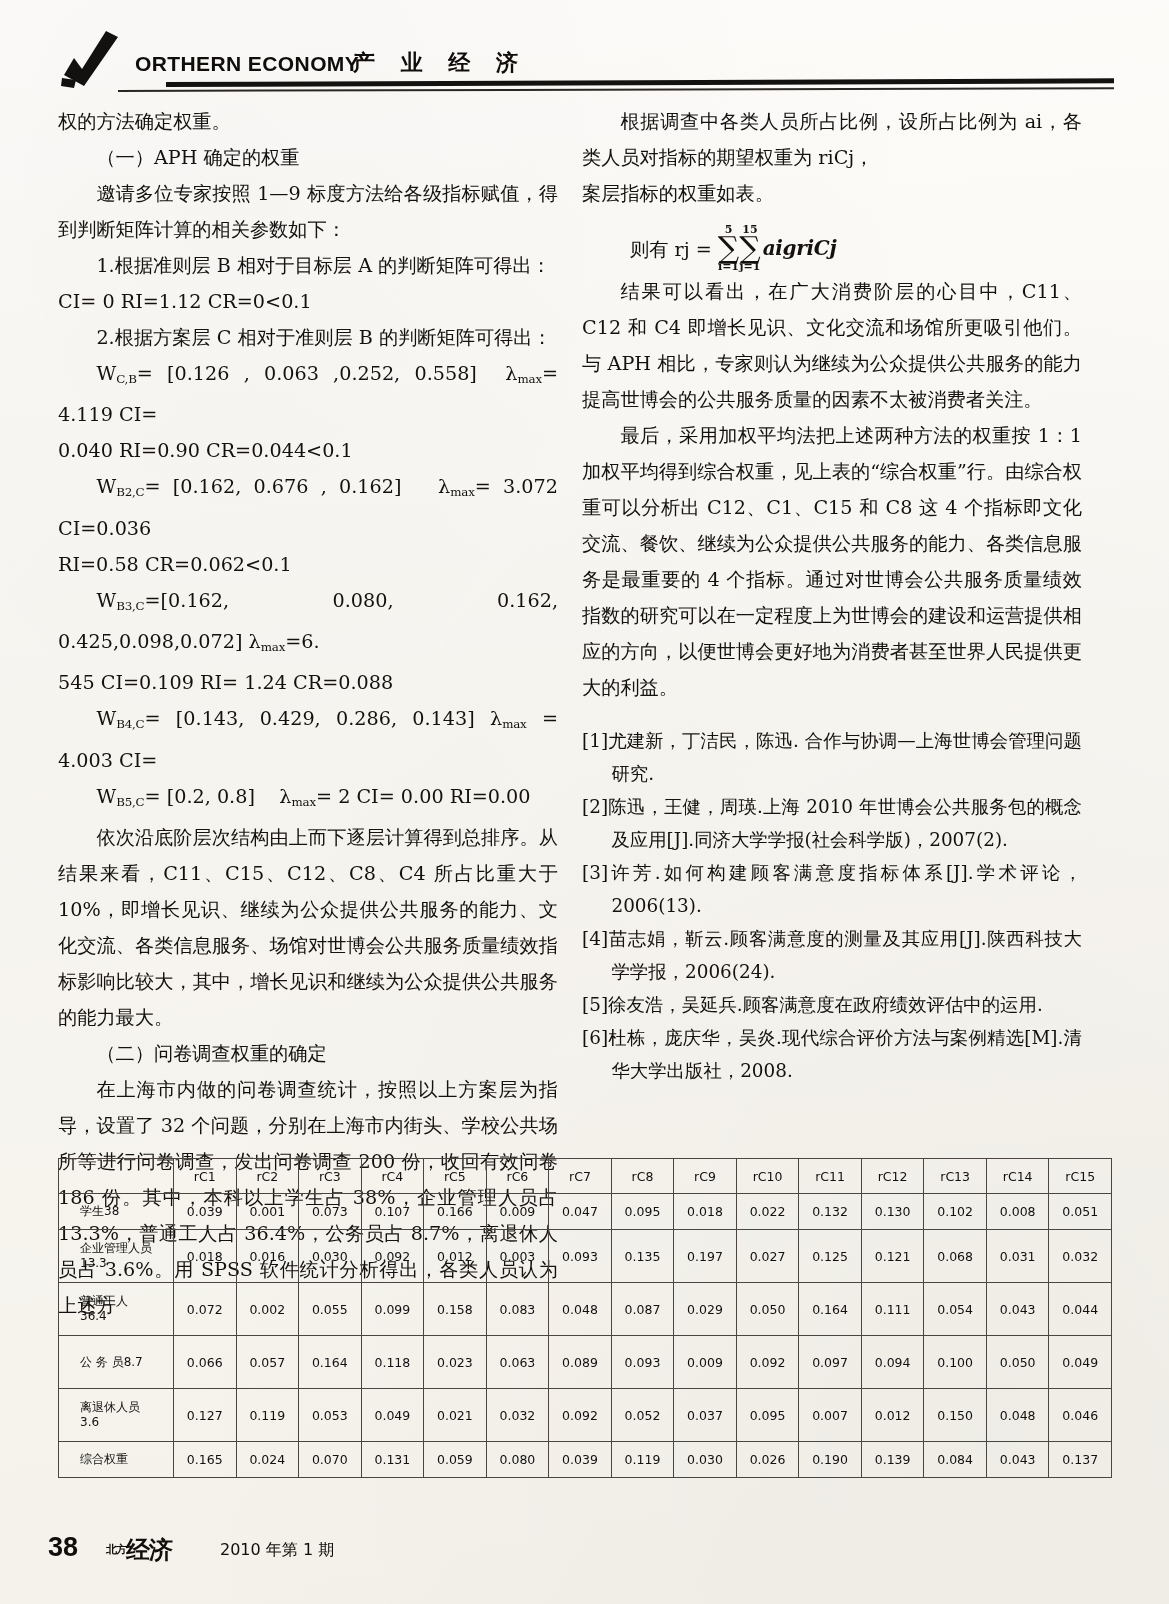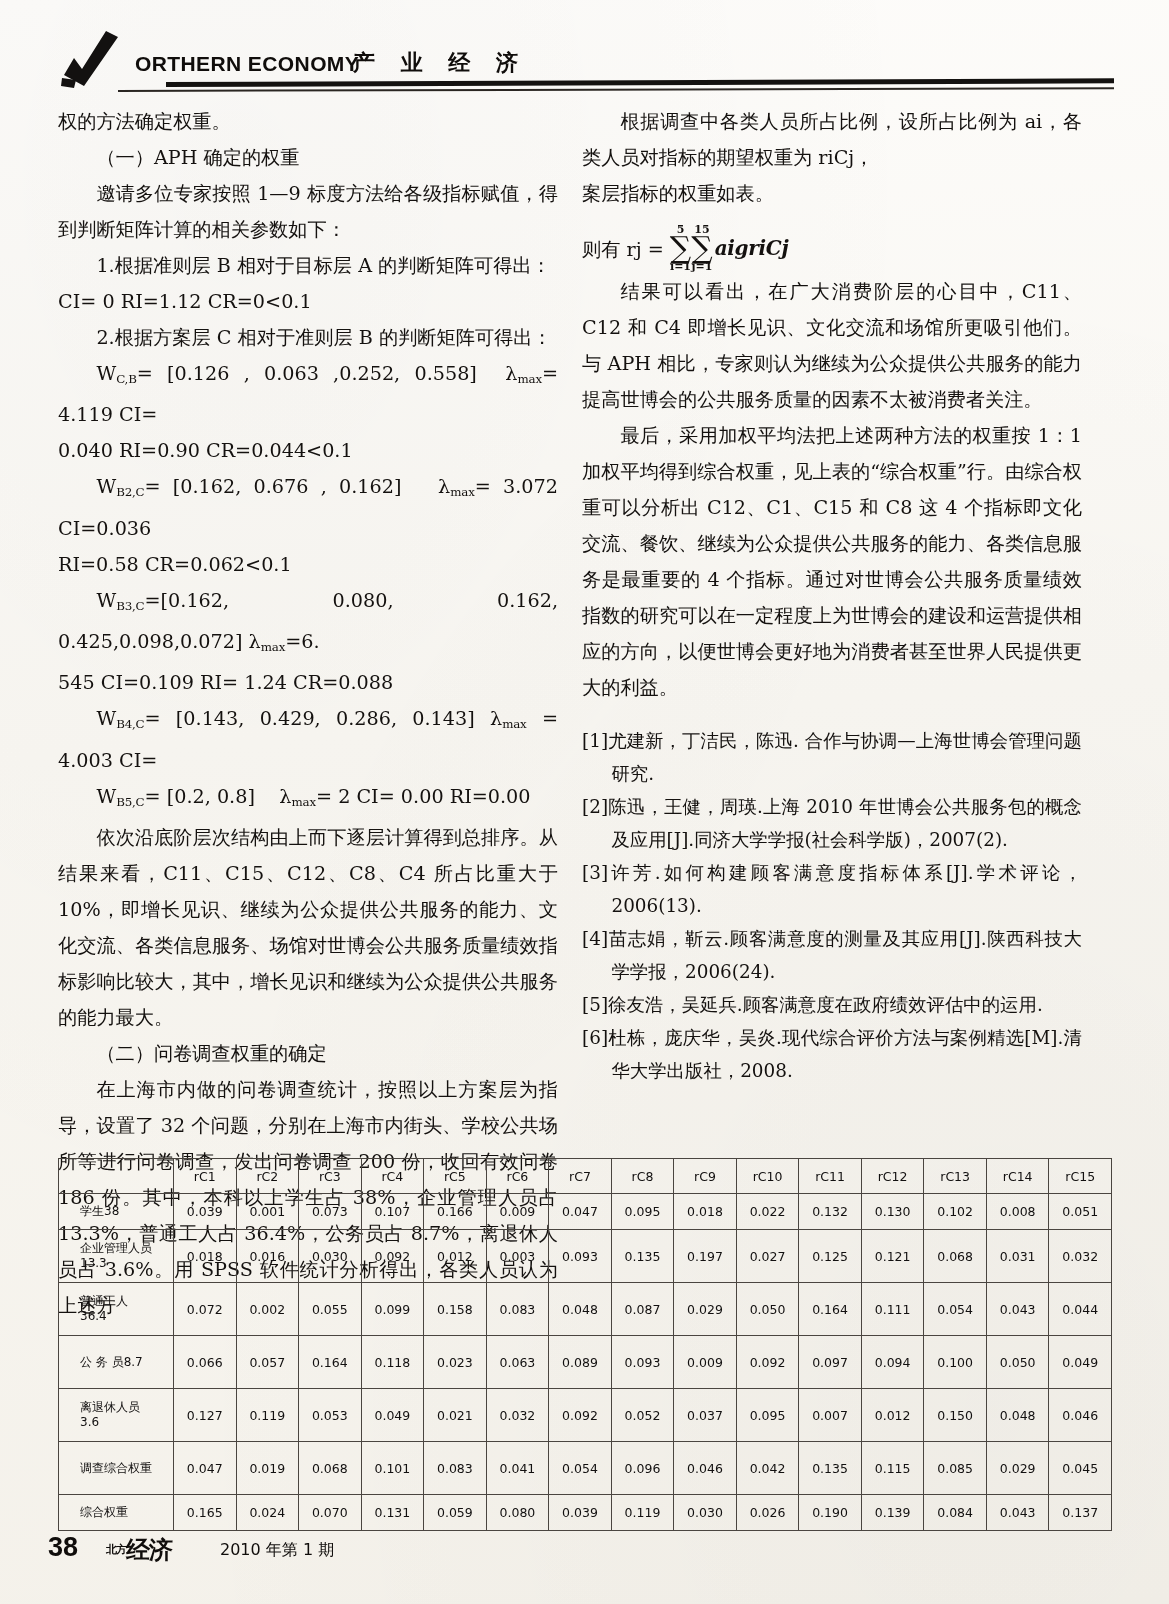--- a/index.html
+++ b/index.html
@@ -63,7 +63,7 @@
 
   
   .sum-line { margin:0; display:flex; align-items:flex-end; gap:6px; height:62px; }
-  .sum-lead { line-height:48px; }
+  .sum-lead { line-height:48px;margin-left:48px; }
   .sum-block { display:inline-flex; align-items:center; position:relative; top:-2px; }
   .sigma-grp { display:inline-flex; flex-direction:column; align-items:center; line-height:1; }
   .sig-top, .sig-bot { font-size:11px; font-weight:bold; font-family:"DejaVu Serif", serif; }

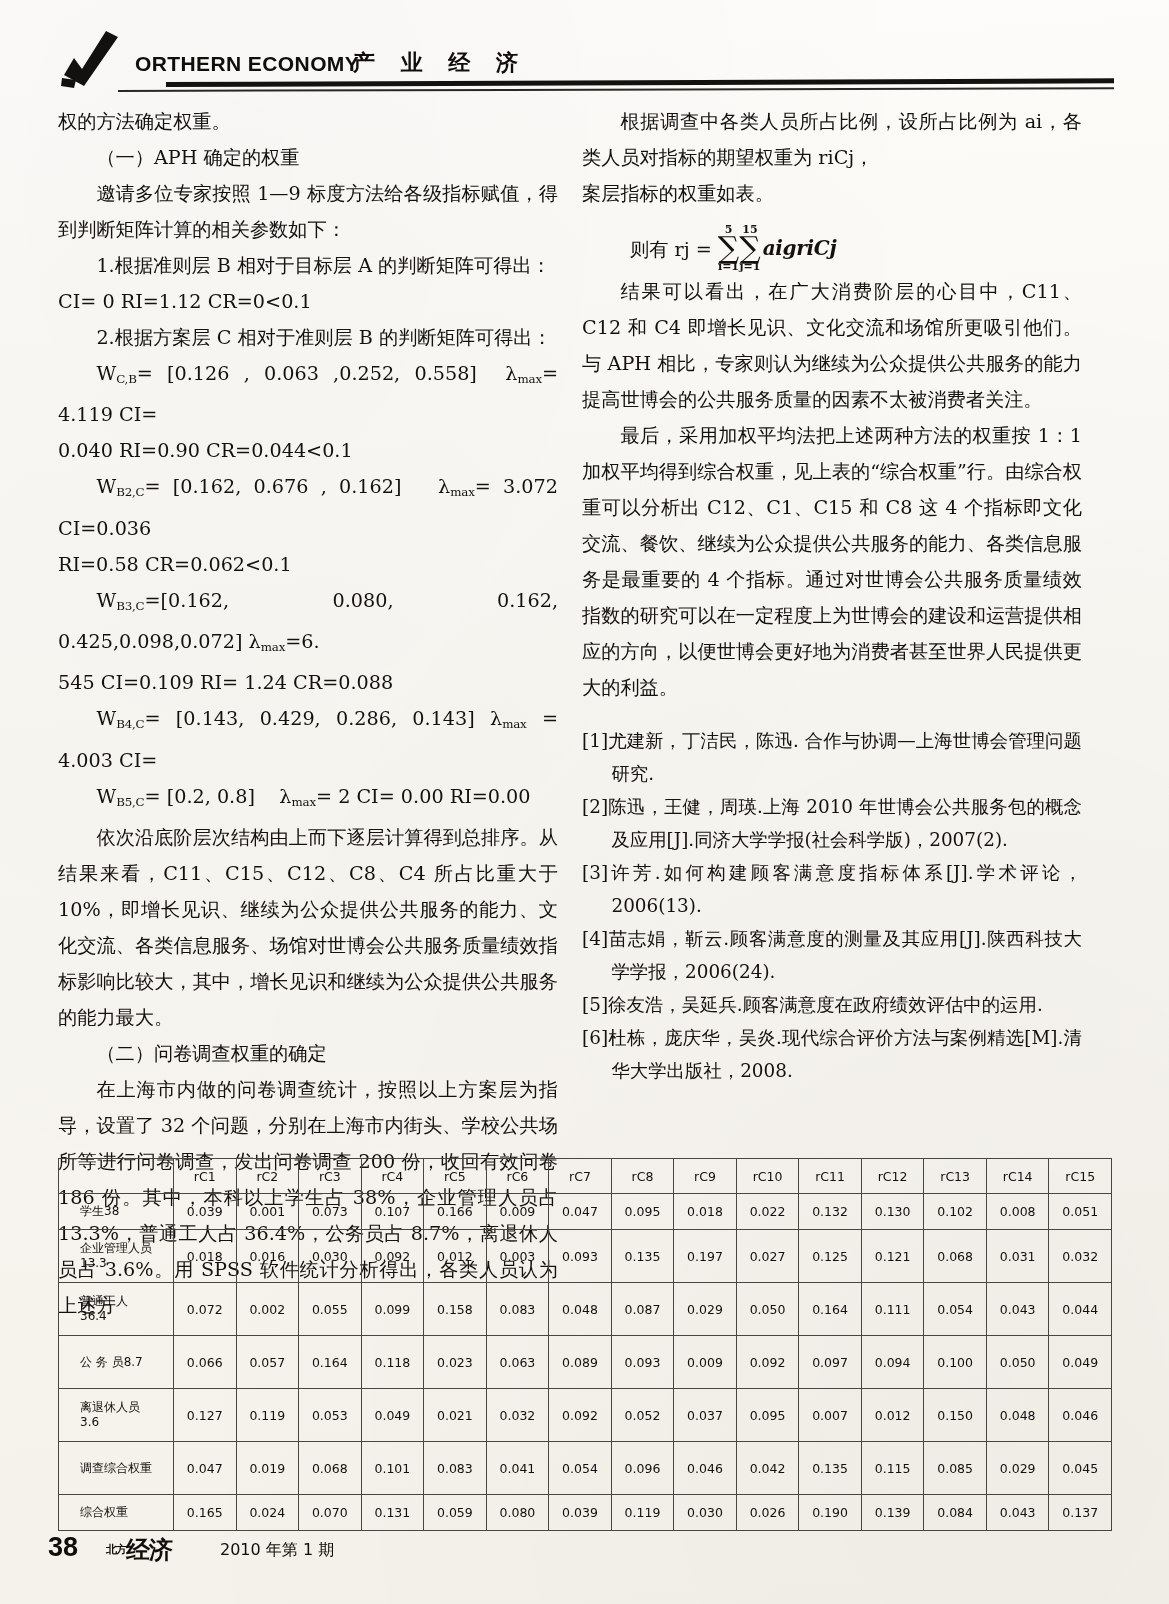--- a/index.html
+++ b/index.html
@@ -328,24 +328,6 @@
             <td>0.048</td>
             <td>0.046</td>
           </tr>
-          <tr class="tall">
-            <td class="rowhead">调查综合权重</td>
-            <td>0.047</td>
-            <td>0.019</td>
-            <td>0.068</td>
-            <td>0.101</td>
-            <td>0.083</td>
-            <td>0.041</td>
-            <td>0.054</td>
-            <td>0.096</td>
-            <td>0.046</td>
-            <td>0.042</td>
-            <td>0.135</td>
-            <td>0.115</td>
-            <td>0.085</td>
-            <td>0.029</td>
-            <td>0.045</td>
-          </tr>
           <tr class="short">
             <td class="rowhead">综合权重</td>
             <td>0.165</td>

